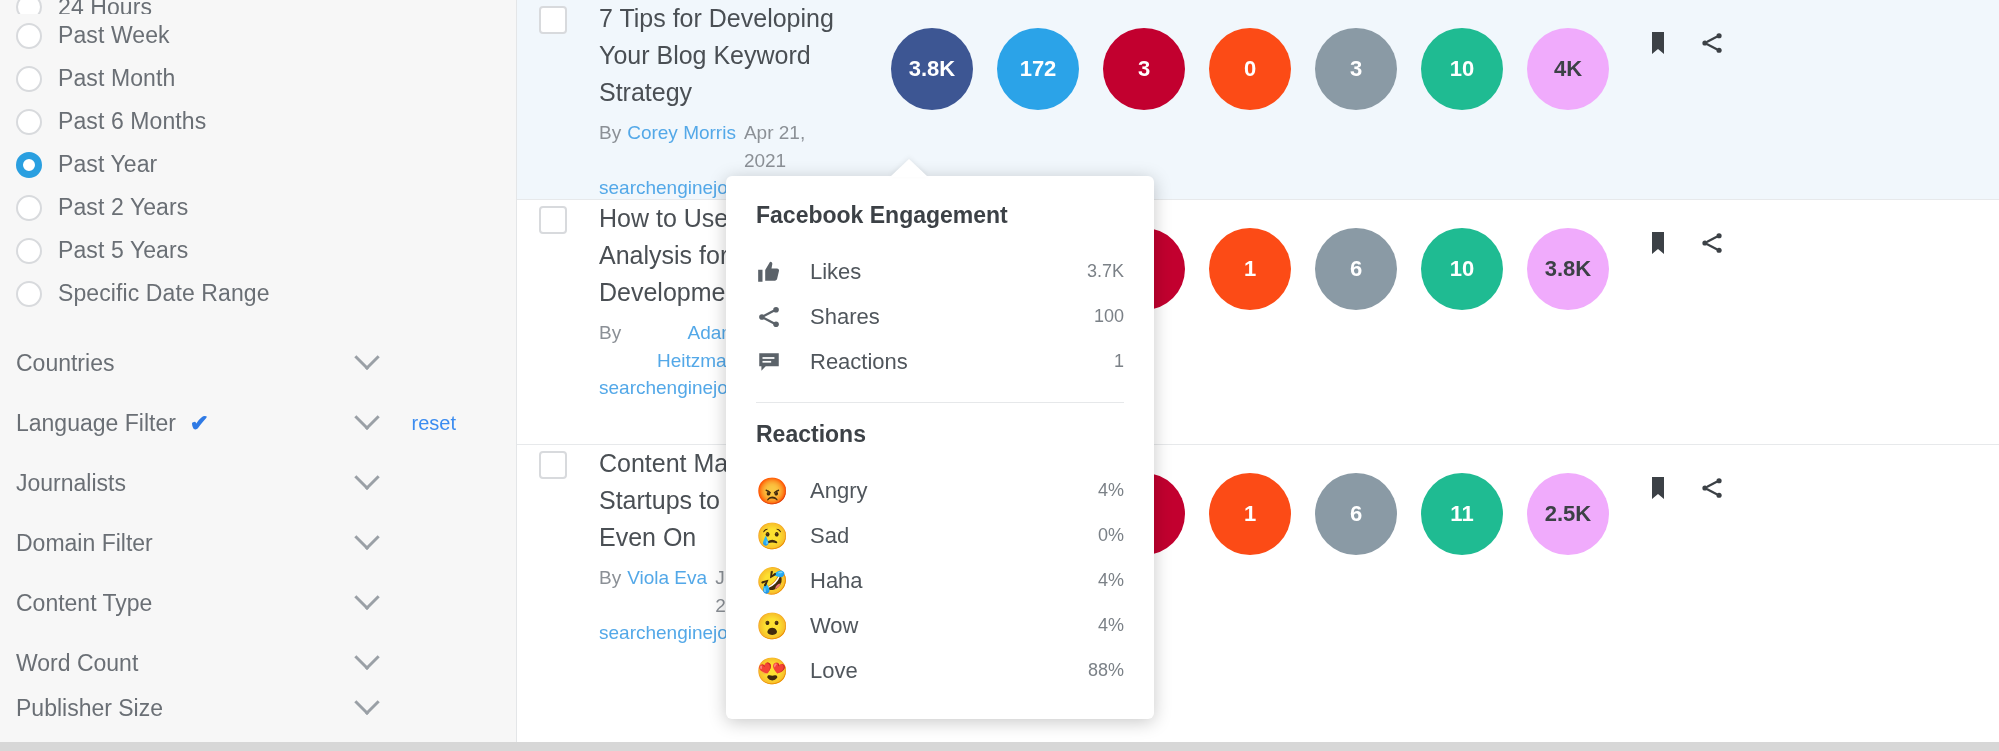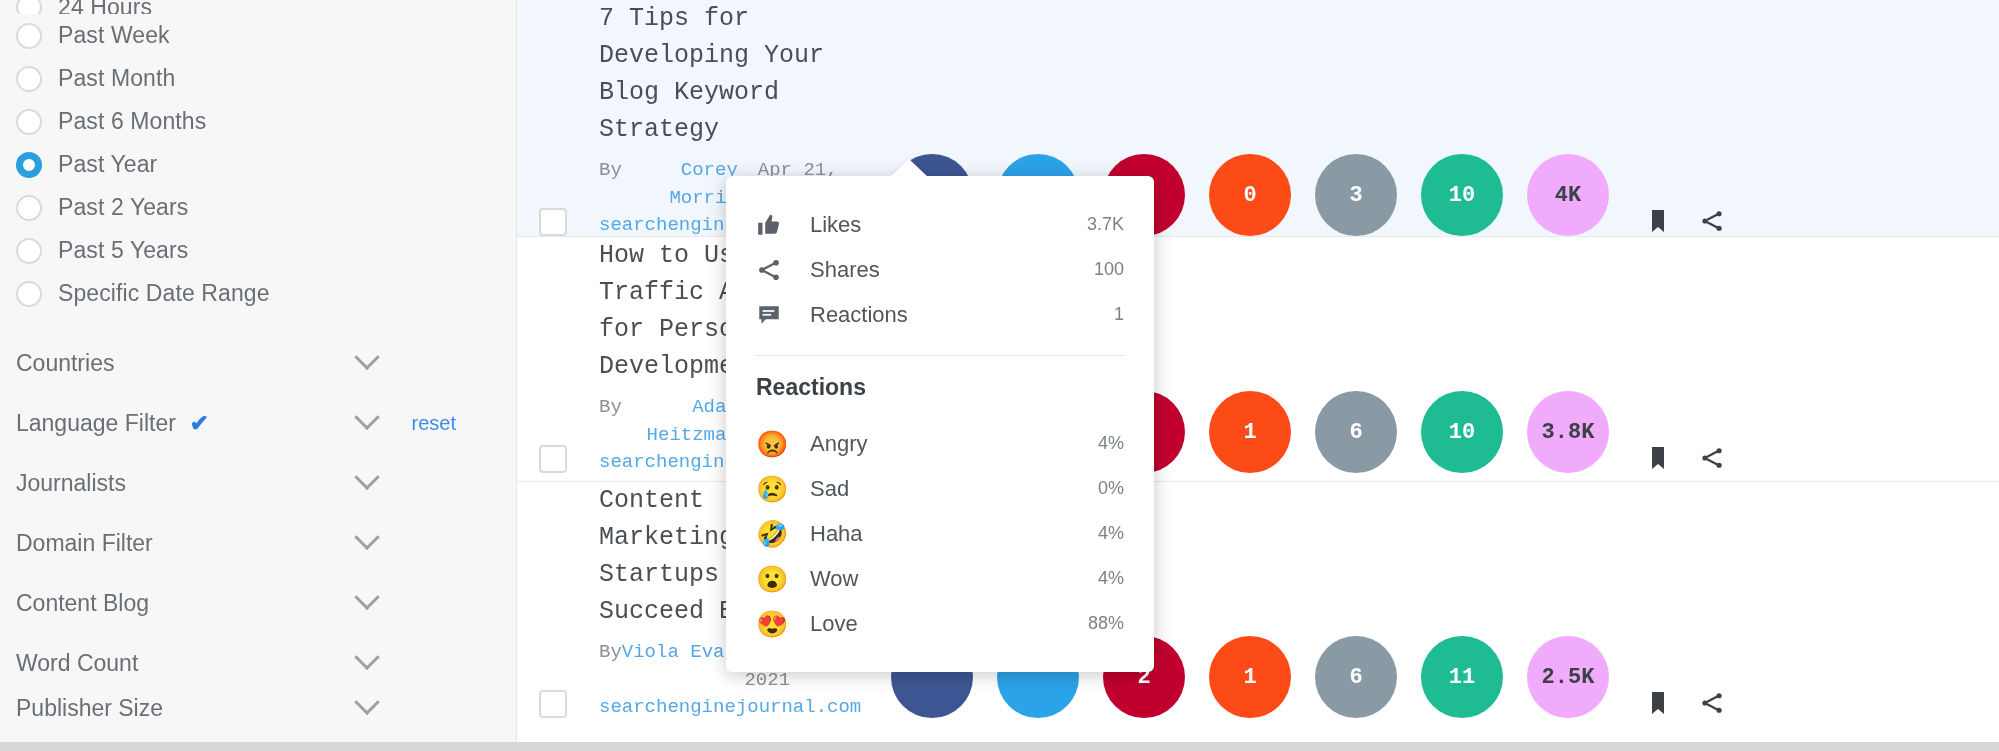--- a/index.html
+++ b/index.html
@@ -111,8 +111,7 @@
   .article-row .rowinner {
     display: flex;
     width: 100%;
-    align-items: flex-end;
-    font-family: Liberation Mono, monospace;
+    align-items: flex-start;
   }
   .checkbox {
     width: 28px; height: 28px;

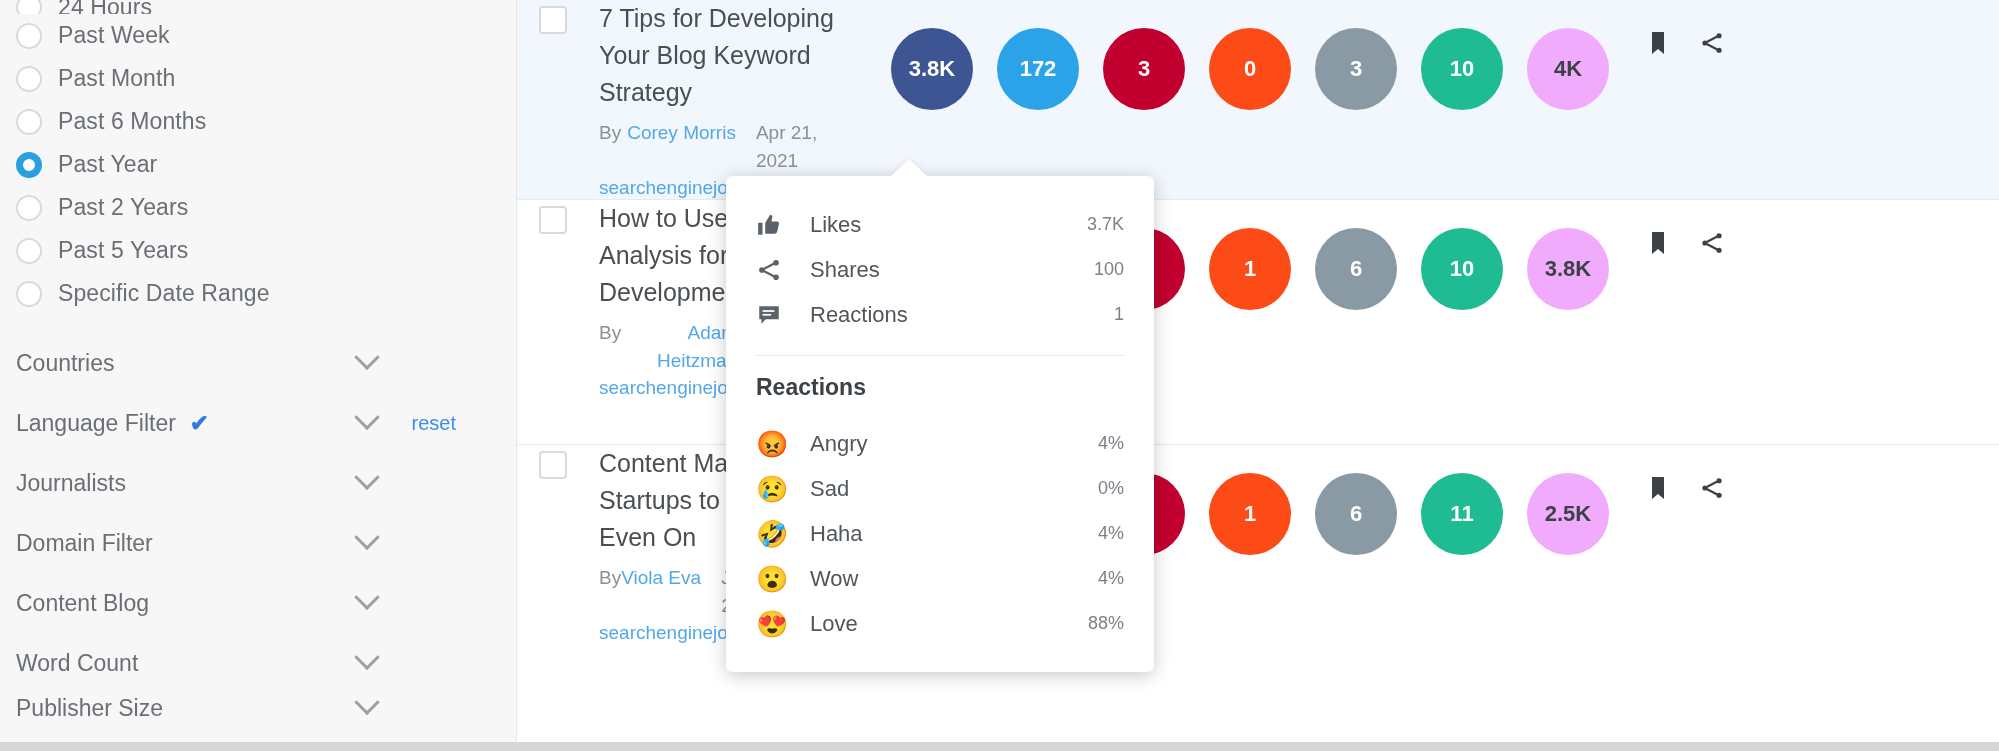--- a/index.html
+++ b/index.html
@@ -140,7 +140,7 @@
     color: #8b9096;
     display: flex;
     flex-wrap: wrap;
-    column-gap: 20px;
+    column-gap: 8px;
   }
   .byline-prefix { color: #8b9096; }
   .byline-author {

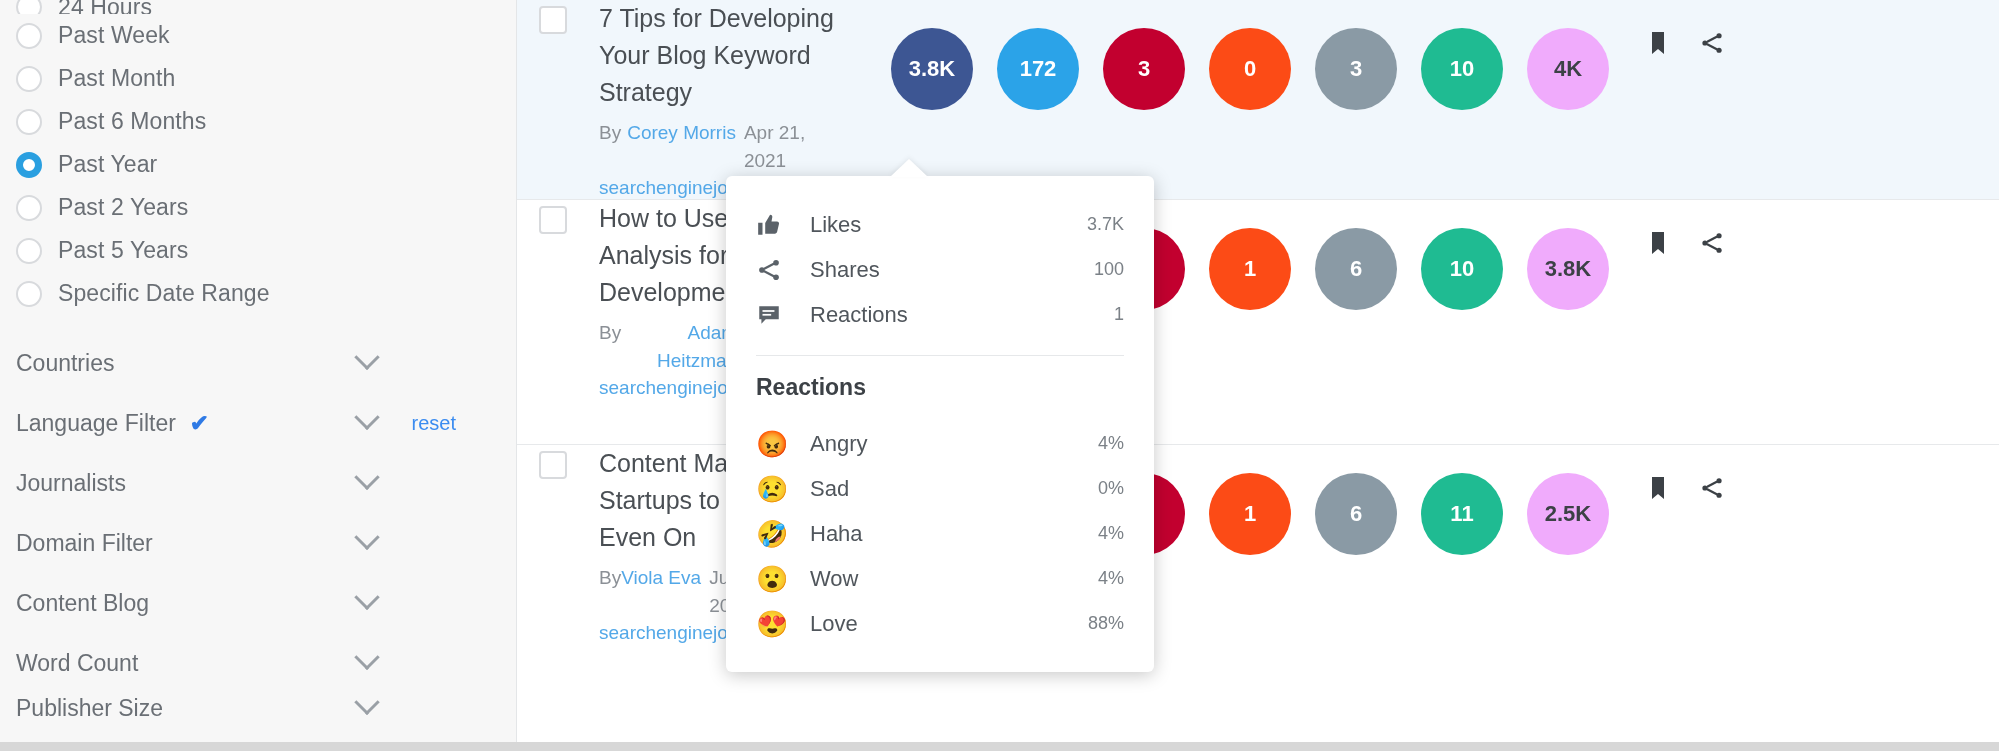--- a/index.html
+++ b/index.html
@@ -502,6 +502,7 @@
 
   <div class="popup">
     <div class="popup-arrow"></div>
+    <div class="popup-title">Facebook Engagement</div>
     <div id="popup-engagement">
         <div class="popup-row">
           <span class="pi">

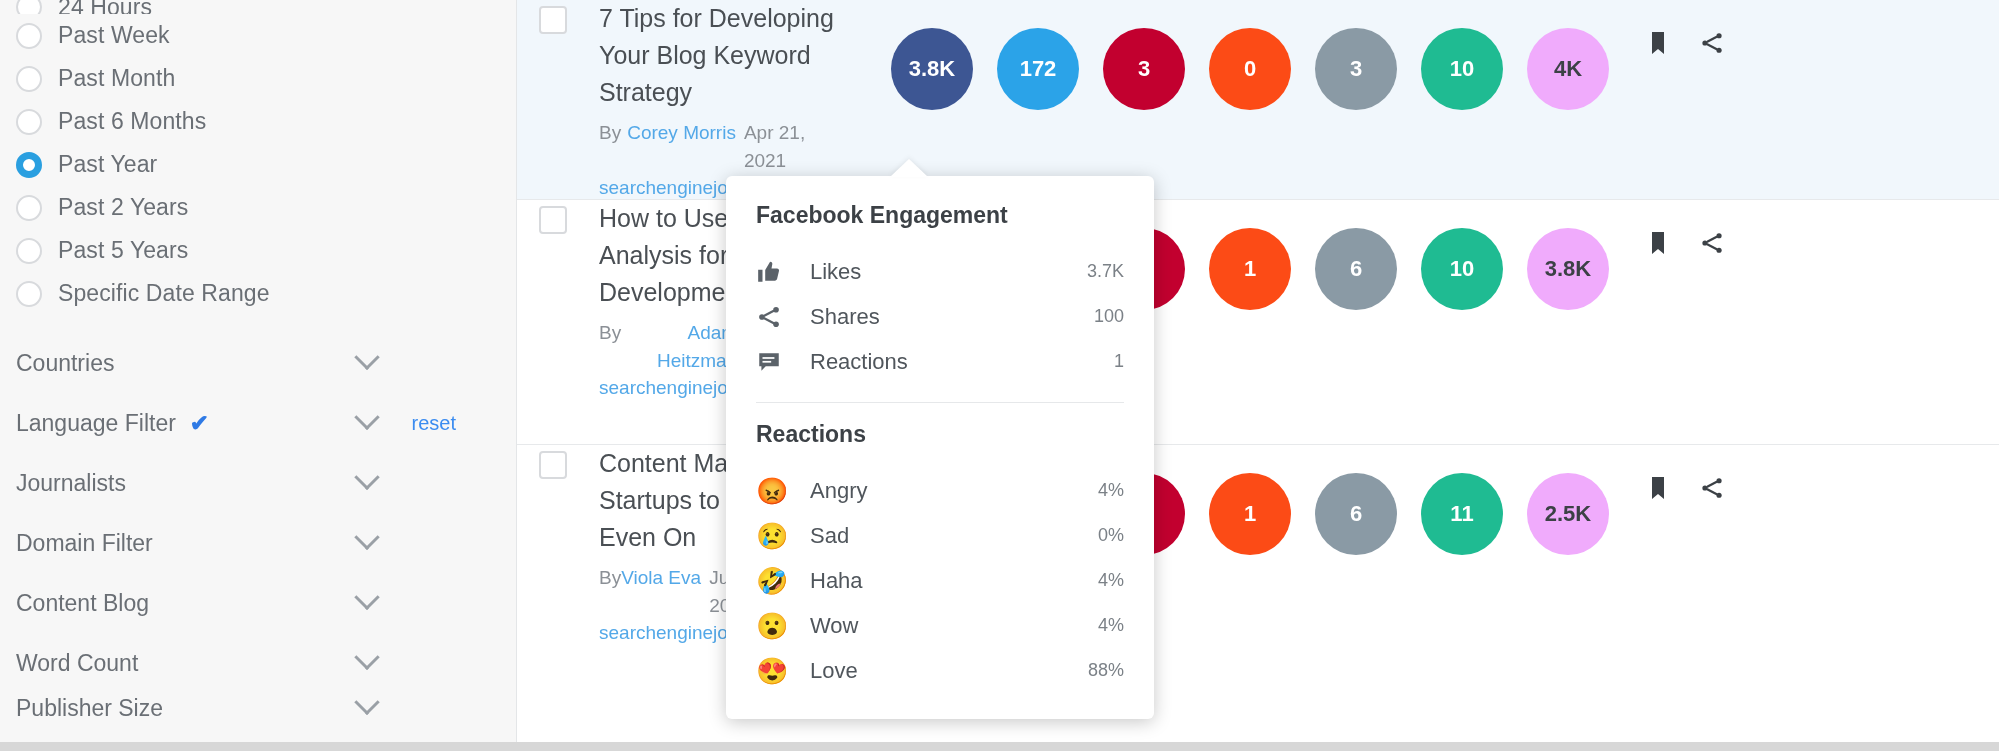--- a/index.html
+++ b/index.html
@@ -451,7 +451,7 @@
             <div class="article-meta">
               <div class="authorblock">
                 <span class="byline-prefix">By</span>
-                <span class="byline-author" style="">Viola Eva</span>
+                <span class="byline-author" style="margin-left:6px">Viola Eva</span>
               </div>
               <span class="article-date">Jun 11, 2021</span>
             </div>

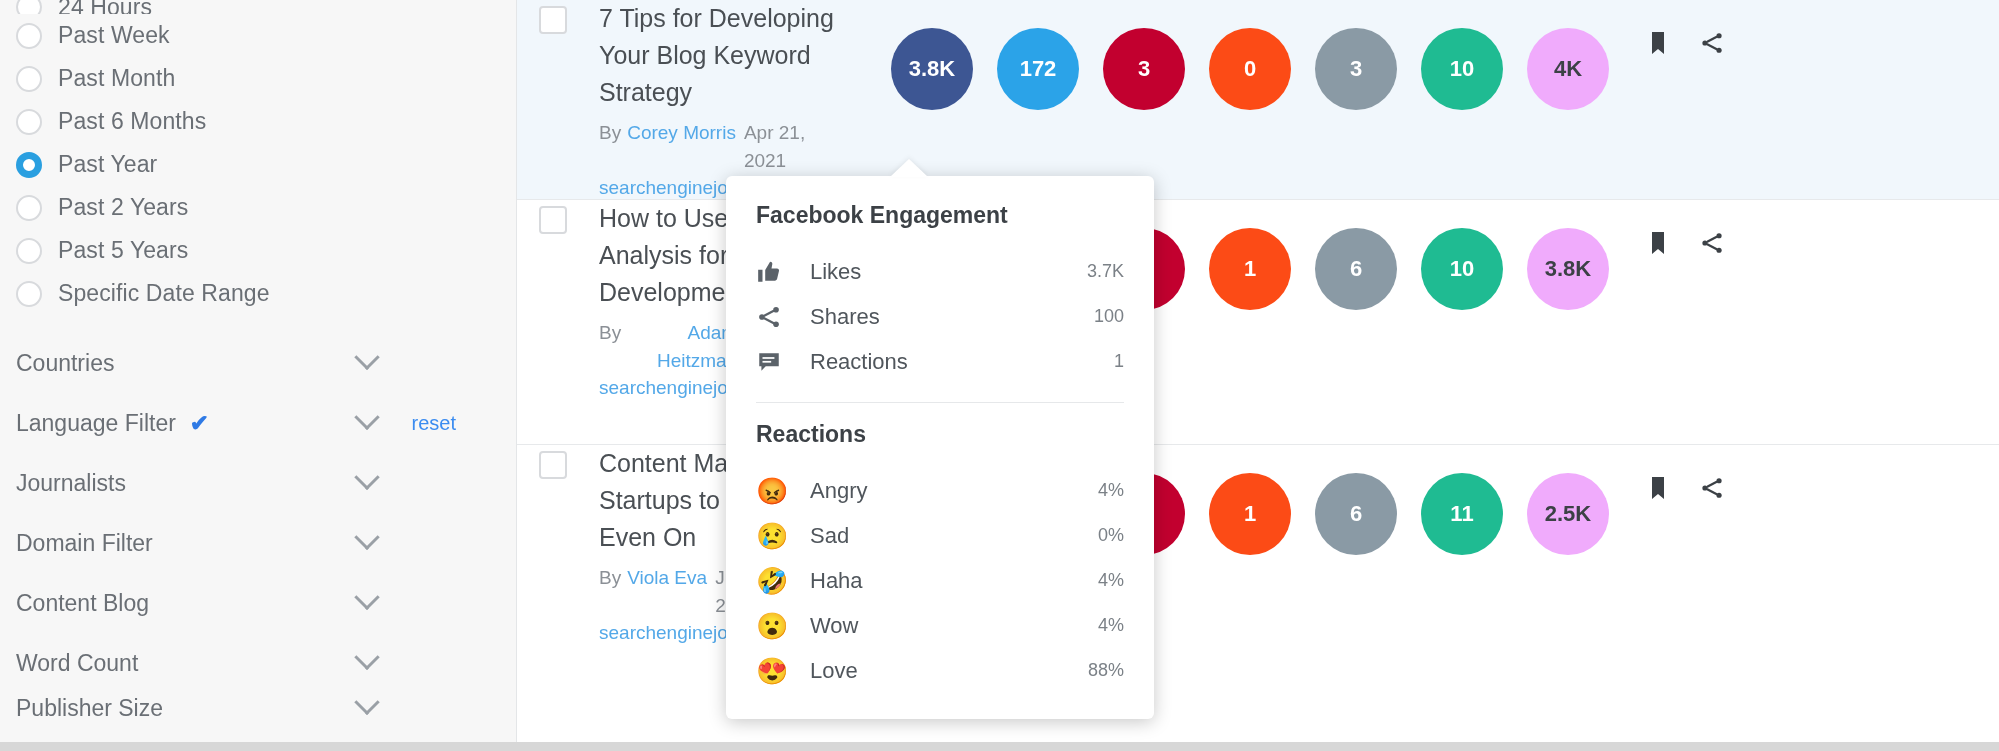--- a/index.html
+++ b/index.html
@@ -318,7 +318,7 @@
           <span class="chev"></span>
         </div>
         <div class="filter-row">
-          <span class="filter-label">Content Blog</span>
+          <span class="filter-label">Content Type</span>
           <span class="chev"></span>
         </div>
         <div class="filter-row">

